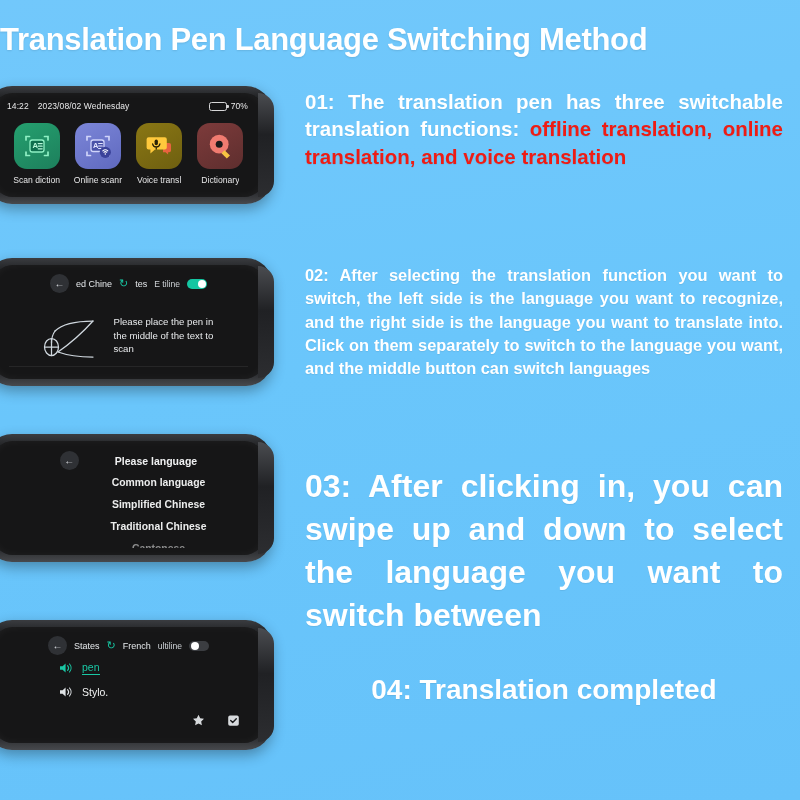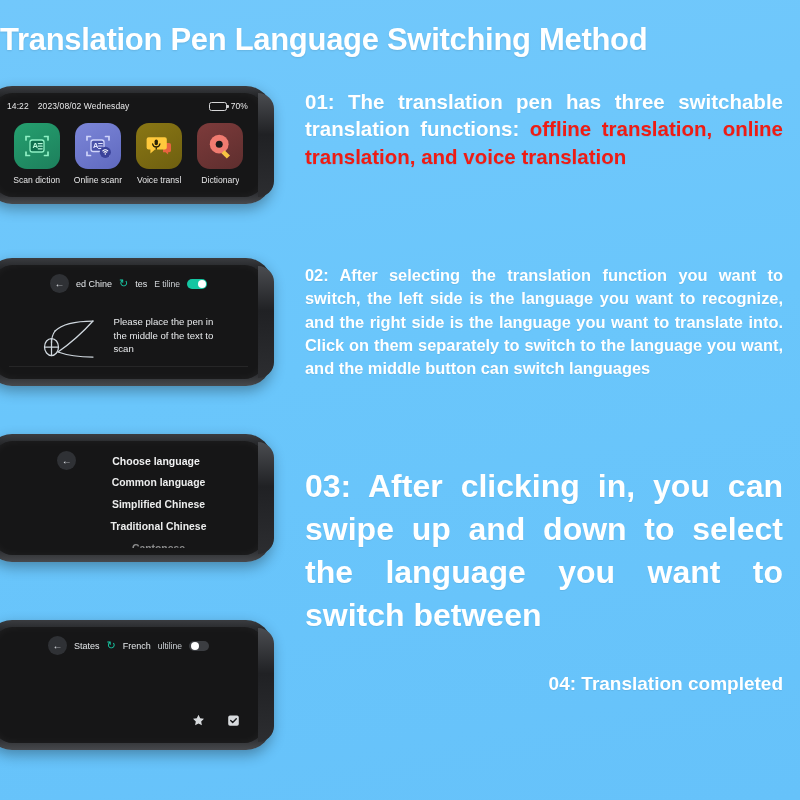--- a/index.html
+++ b/index.html
@@ -428,7 +428,7 @@
 
     <div class="choose-head">
       <span class="back-btn">←</span>
-      <span class="choose-title">Choose language</span>
+      <span class="choose-title">Please language</span>
     </div>
 
     <div class="lang-list">

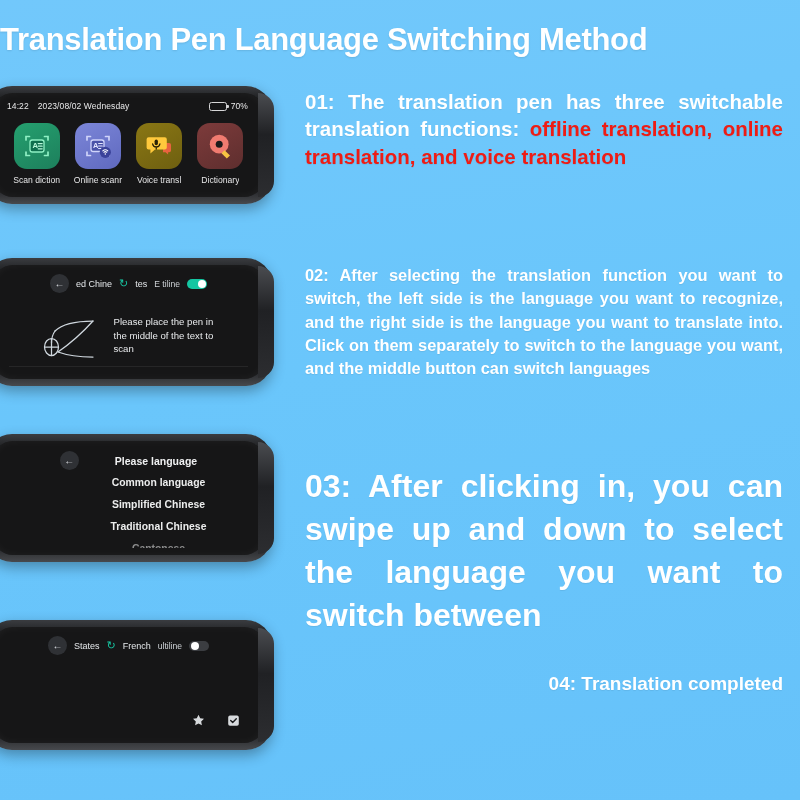--- a/index.html
+++ b/index.html
@@ -455,6 +455,26 @@
         </span>
     </div>
 
+    <div class="result-body">
+      <div class="result-row">
+        <span class="spk">
+          <svg width="14" height="12" viewBox="0 0 14 12">
+            <path d="M1 4.3h2.6L6.6 1.6v8.8L3.6 7.7H1z" fill="#19c7a4"></path>
+            <path d="M8.6 3.6a3.6 3.6 0 0 1 0 4.8M10.5 2a6 6 0 0 1 0 8" fill="none" stroke="#19c7a4" stroke-width="1.1" stroke-linecap="round"></path>
+          </svg>
+        </span>
+        <span class="src-word">pen</span>
+      </div>
+      <div class="result-row">
+        <span class="spk">
+          <svg width="14" height="12" viewBox="0 0 14 12">
+            <path d="M1 4.3h2.6L6.6 1.6v8.8L3.6 7.7H1z" fill="#dfe3e6"></path>
+            <path d="M8.6 3.6a3.6 3.6 0 0 1 0 4.8M10.5 2a6 6 0 0 1 0 8" fill="none" stroke="#dfe3e6" stroke-width="1.1" stroke-linecap="round"></path>
+          </svg>
+        </span>
+        <span class="dst-word">Stylo.</span>
+      </div>
+    </div>
 
     <div class="result-actions">
       <span class="act-ic">

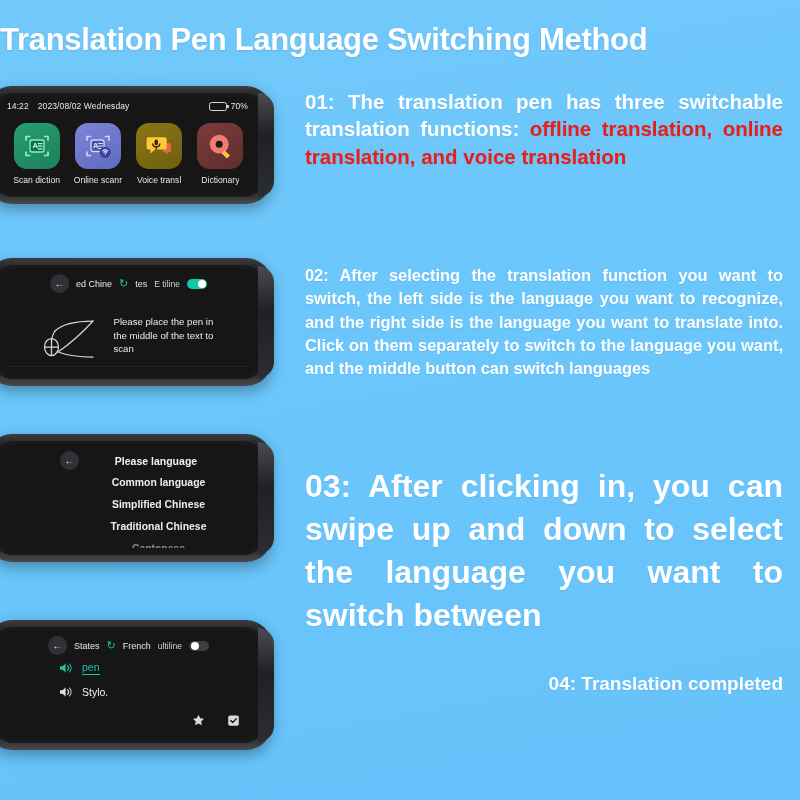--- a/index.html
+++ b/index.html
@@ -297,7 +297,7 @@
   .p1 { top: 88px;  font-size: 20.5px; line-height: 1.33; }
   .p2 { top: 264px; font-size: 16.4px; line-height: 1.42; }
   .p3 { top: 465px; font-size: 32px;   line-height: 1.34; }
-  .p4 { top: 672px; font-size: 19px;   line-height: 1.3; text-align: right; }
+  .p4 { top: 672px; font-size: 28px;   line-height: 1.3; text-align: center; }
 </style>
 </head>
 <body>

